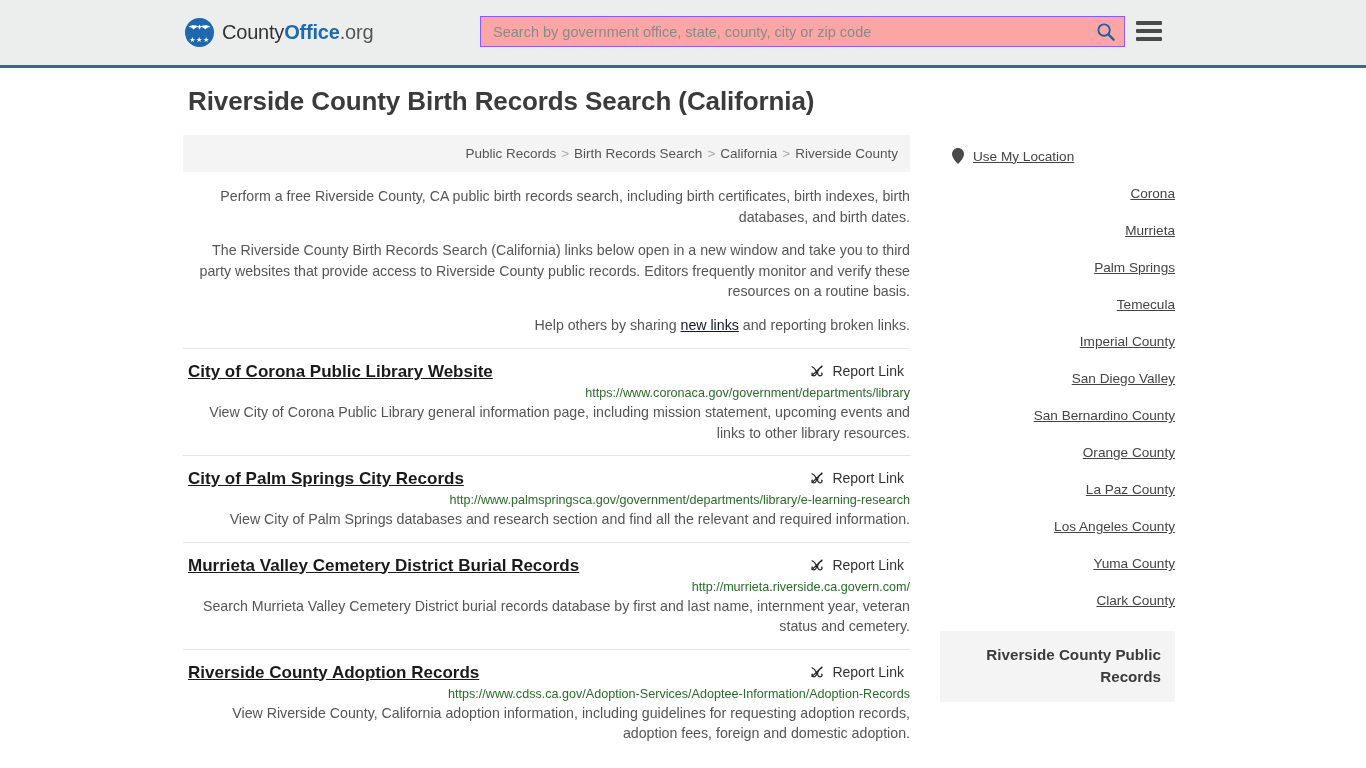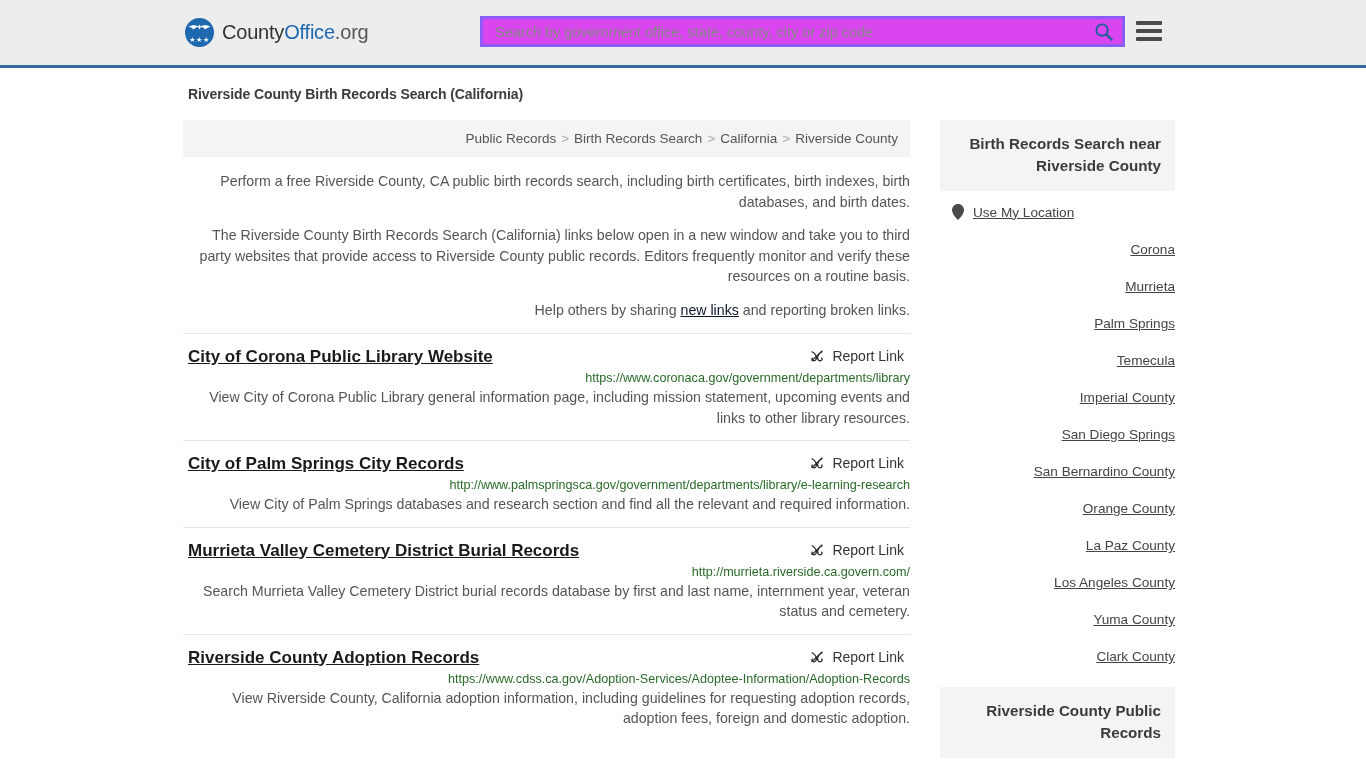--- a/index.html
+++ b/index.html
@@ -62,7 +62,7 @@
     letter-spacing: -0.2px;
     white-space: nowrap;
   }
-  .brand-text .b-office { color: #1e68b0; font-weight: normal; }
+  .brand-text .b-office { color: #1e68b0; font-weight: bold; }
   .brand-text .b-county { color: #333; }
   .brand-text .b-org { color: #555; font-size: 20px; }
 

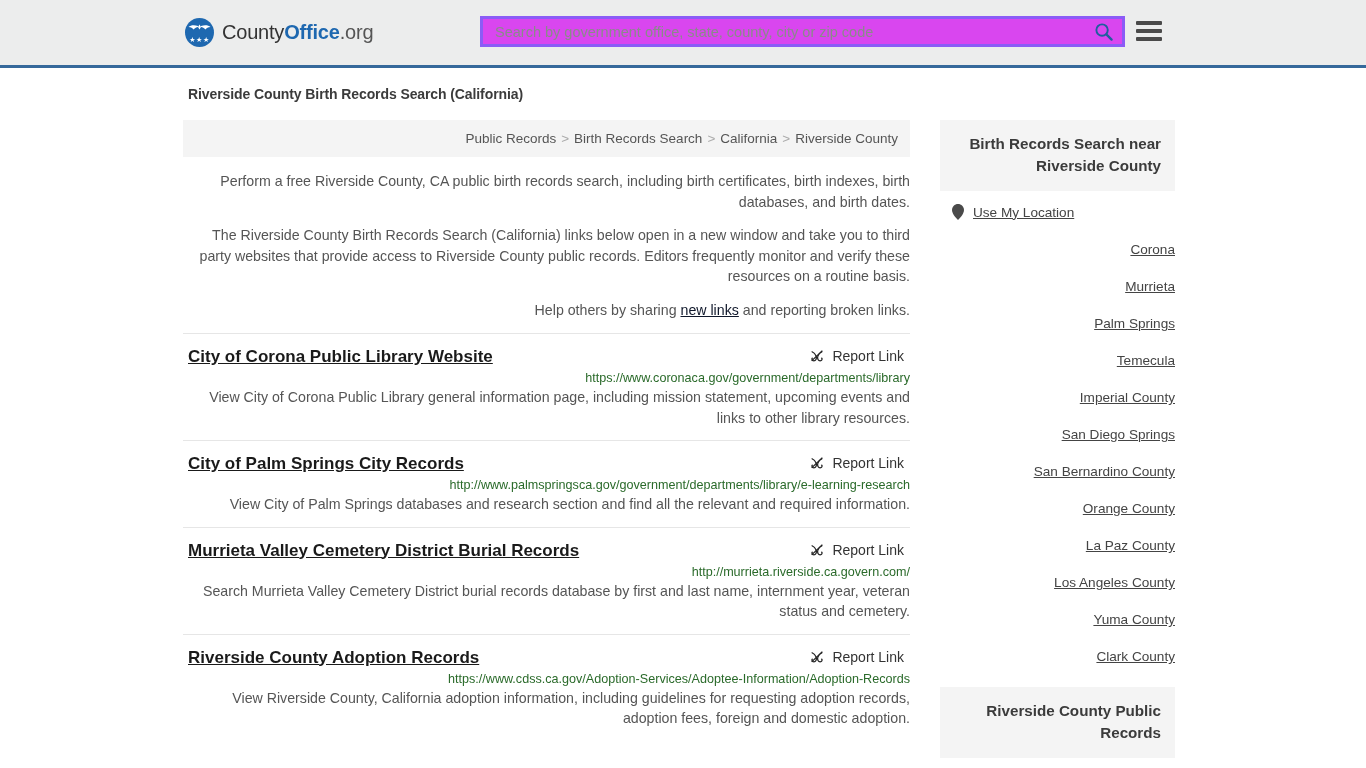--- a/index.html
+++ b/index.html
@@ -72,8 +72,8 @@
     top: 16px;
     width: 645px;
     height: 31px;
-    background: #d946ef;
-    border: 3px solid #8b5cf6;
+    background: #fca5a5;
+    border: 1px solid #8b5cf6;
     display: flex;
     align-items: center;
   }

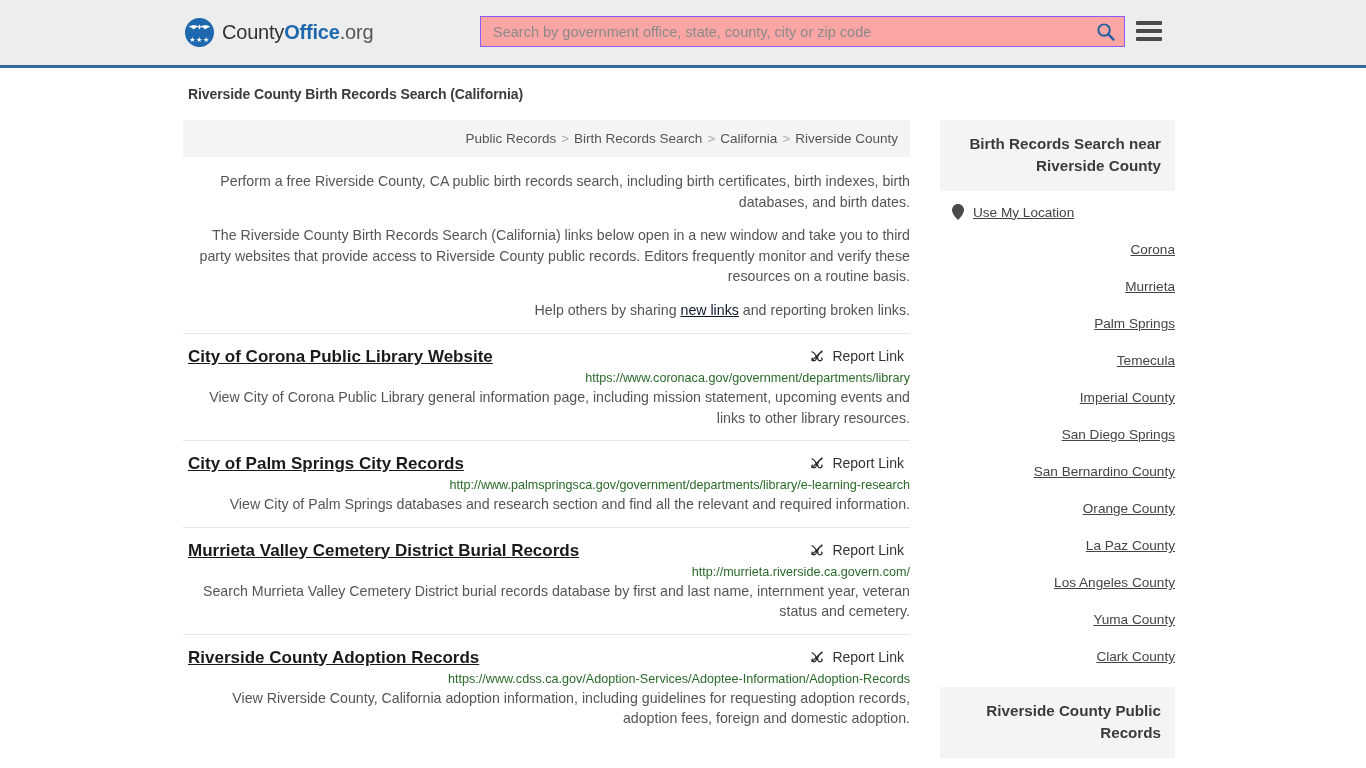--- a/index.html
+++ b/index.html
@@ -123,7 +123,7 @@
     padding-top: 18px;
   }
   .page-title {
-    font-size: 14px;
+    font-size: 26px;
     font-weight: bold;
     color: #3b3b3b;
     margin: 0 0 18px 5px;

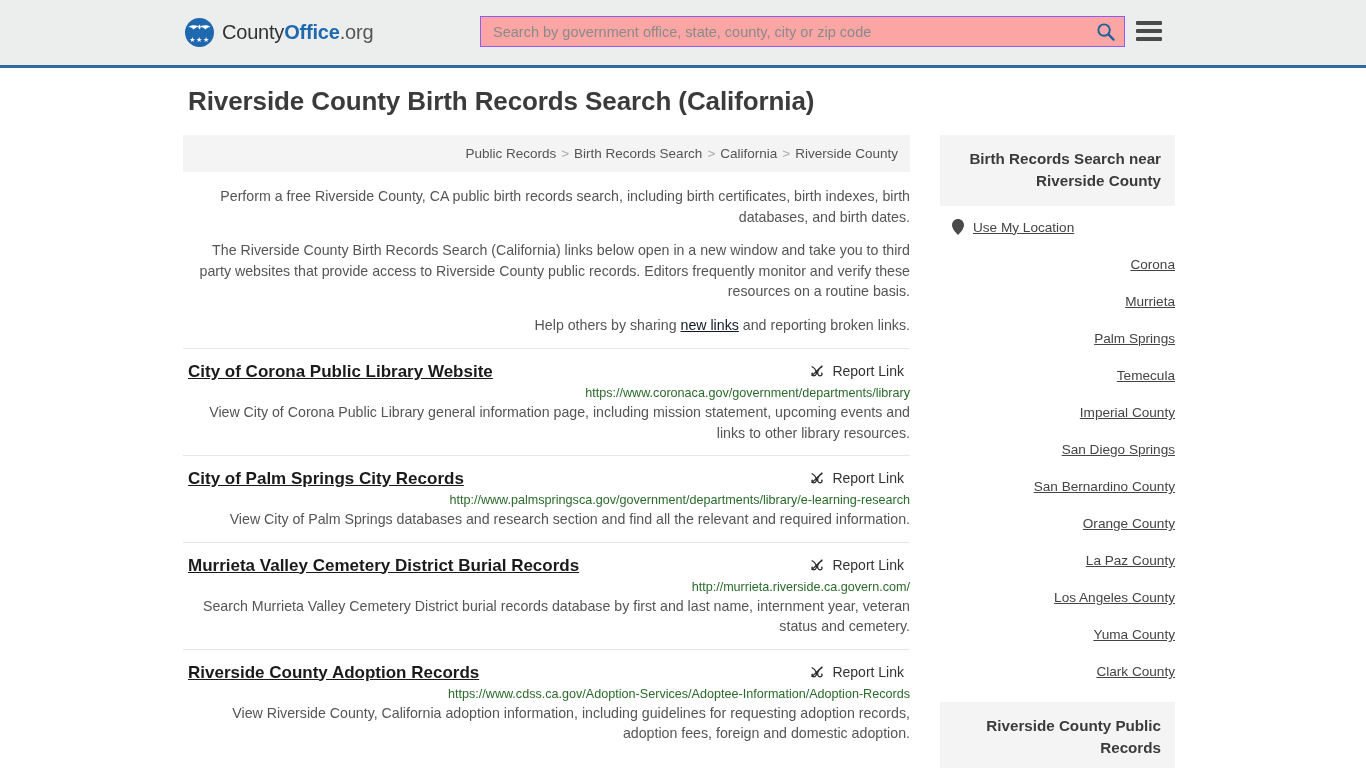--- a/index.html
+++ b/index.html
@@ -355,7 +355,6 @@
 
     <div class="col-side">
 
-      <div class="side-box-head">Birth Records Search near Riverside County</div>
 
       <div class="side-loc">
         <svg class="pin-icon" width="12" height="16" viewBox="0 0 12 16">

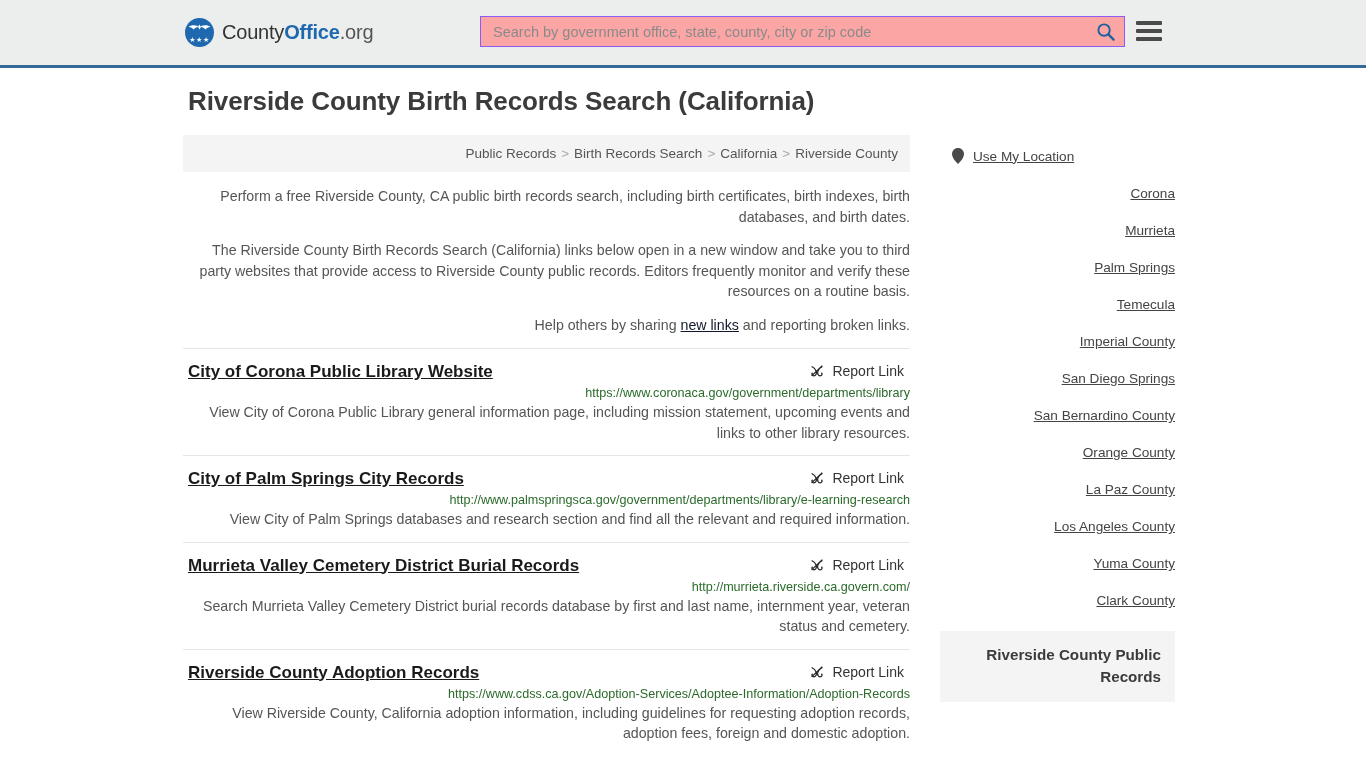--- a/index.html
+++ b/index.html
@@ -369,7 +369,7 @@
           <div class="side-list-item"><a href="#">Palm Springs</a></div>
           <div class="side-list-item"><a href="#">Temecula</a></div>
           <div class="side-list-item"><a href="#">Imperial County</a></div>
-          <div class="side-list-item"><a href="#">San Diego Springs</a></div>
+          <div class="side-list-item"><a href="#">San Diego Valley</a></div>
           <div class="side-list-item"><a href="#">San Bernardino County</a></div>
           <div class="side-list-item"><a href="#">Orange County</a></div>
           <div class="side-list-item"><a href="#">La Paz County</a></div>

